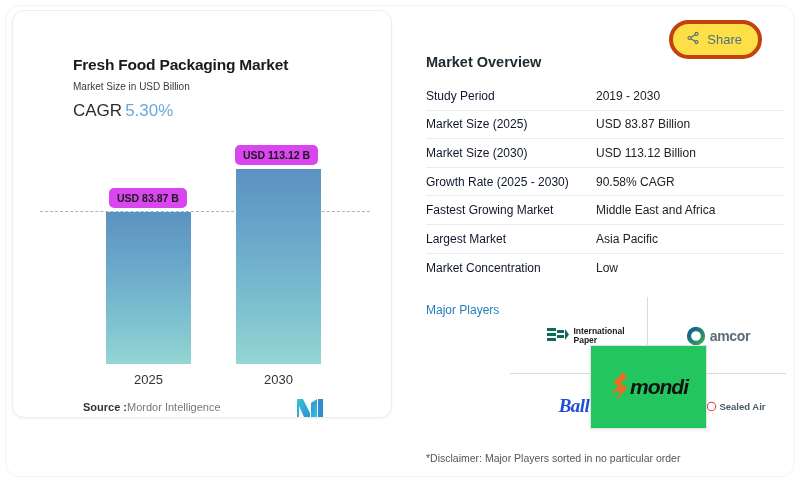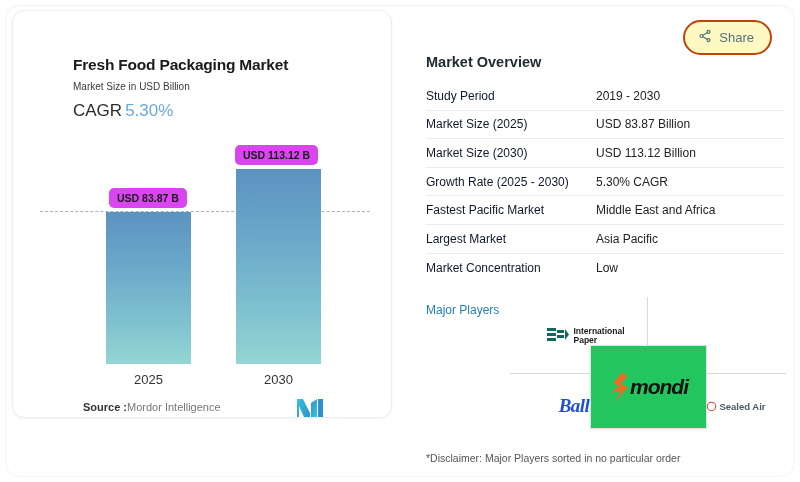--- a/index.html
+++ b/index.html
@@ -101,12 +101,12 @@
   }
   .share-btn {
     position: absolute;
-    right: 14px; top: 10px;
+    right: 24px; top: 10px;
     display: flex; align-items: center; gap: 7px;
     padding: 7px 16px 7px 13px;
-    border: 2px solid #c2410c;
+    border: 4px solid #c2410c;
     border-radius: 20px;
-    background: #fef9c3;
+    background: #fde047;
     font-size: 13px; color: #54707f;
     cursor: pointer;
   }

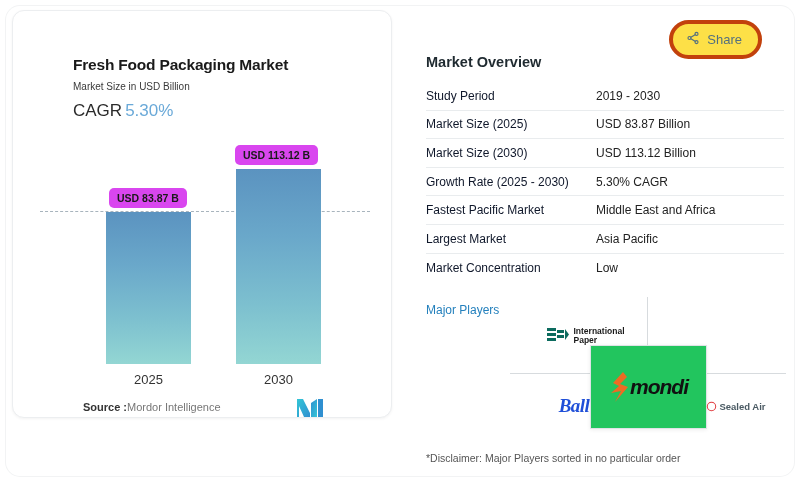--- a/index.html
+++ b/index.html
@@ -277,7 +277,7 @@
       </div>
       <div class="ov-row">
         <div class="ov-key">Growth Rate (2025 - 2030)</div>
-        <div class="ov-val">5.30% CAGR</div>
+        <div class="ov-val">90.58% CAGR</div>
       </div>
       <div class="ov-row">
         <div class="ov-key">Fastest Pacific Market</div>

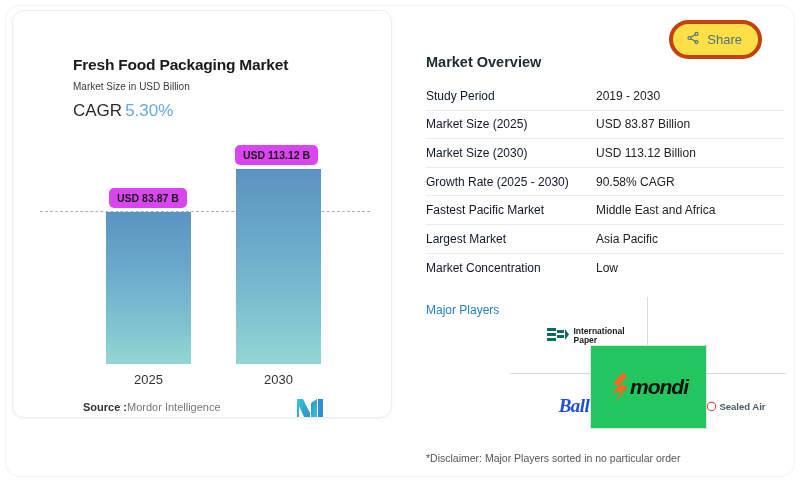--- a/index.html
+++ b/index.html
@@ -280,7 +280,7 @@
         <div class="ov-val">90.58% CAGR</div>
       </div>
       <div class="ov-row">
-        <div class="ov-key">Fastest Pacific Market</div>
+        <div class="ov-key">Fastest Growing Market</div>
         <div class="ov-val">Middle East and Africa</div>
       </div>
       <div class="ov-row">

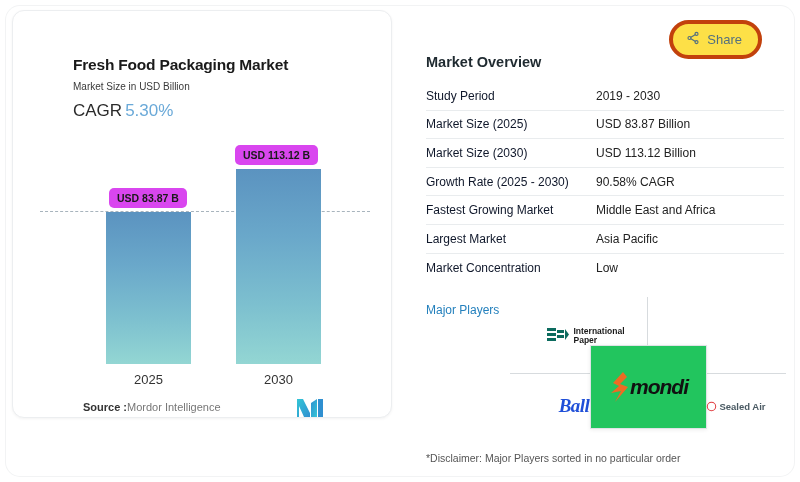--- a/index.html
+++ b/index.html
@@ -316,6 +316,19 @@
         </div>
       </div>
 
+      <div class="logo-cell cell-amcor">
+        <svg width="20" height="20" viewBox="0 0 24 24">
+          <defs>
+            <linearGradient id="amg" x1="0" y1="0" x2="1" y2="1">
+              <stop offset="0" stop-color="#0b4fa0"></stop>
+                <stop offset="1" stop-color="#3cb44a"></stop>
+            </linearGradient>
+          </defs>
+          <path d="M12 1a11 11 0 1 0 0 22 11 11 0 0 0 0-22zm0 5.2A5.8 5.8 0 1 1 6.2 12 5.8 5.8 0 0 1 12 6.2z" fill="url(#amg)"></path>
+          <path d="M12 6.2A5.8 5.8 0 0 0 12 17.8 5.8 5.8 0 0 1 12 6.2z" fill="#1565c0"></path>
+        </svg>
+        <div class="amcor-text">amcor</div>
+      </div>
 
       <div class="logo-cell cell-ball">
         <div class="ball-text">Ball</div>

